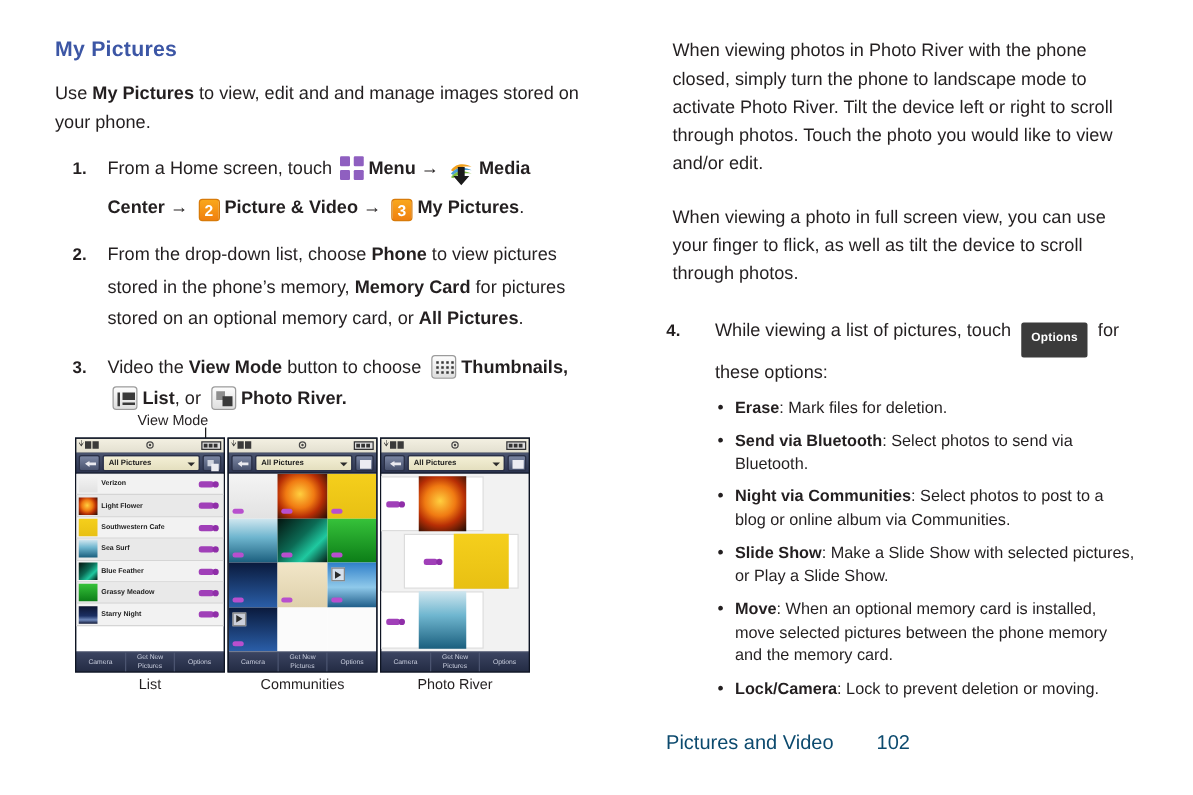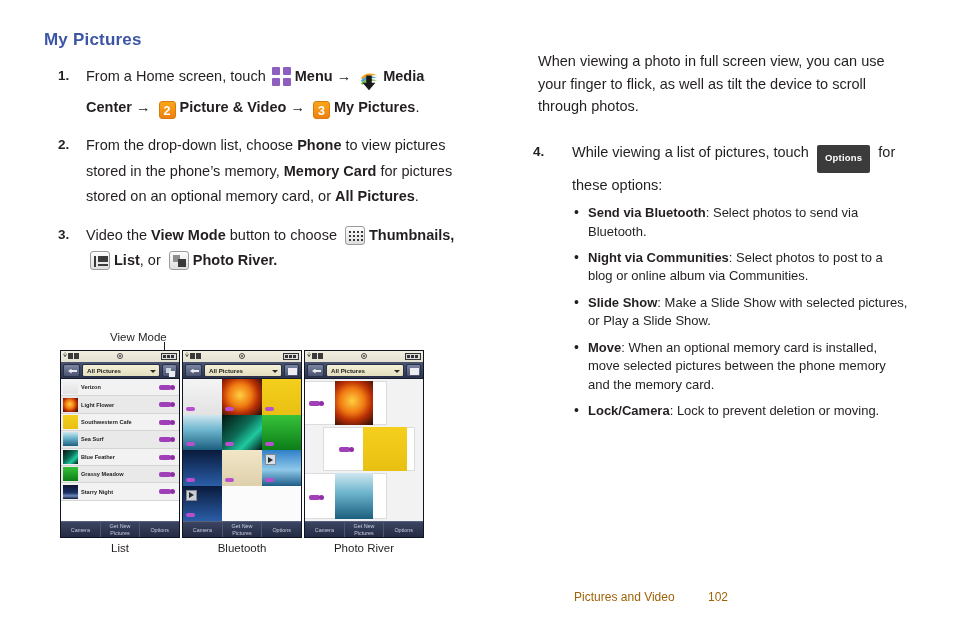--- a/index.html
+++ b/index.html
@@ -501,6 +501,7 @@
 
   <div class="col-right">
 
+    <p class="body-text">When viewing photos in Photo River with the phone closed, simply turn the phone to landscape mode to activate Photo River. Tilt the device left or right to scroll through photos. Touch the photo you would like to view and/or edit.</p>
     <p class="body-text" style="margin-top:20px">When viewing a photo in full screen view, you can use your finger to flick, as well as tilt the device to scroll through photos.</p>
 
     <ol class="steps" style="margin-top:22px">

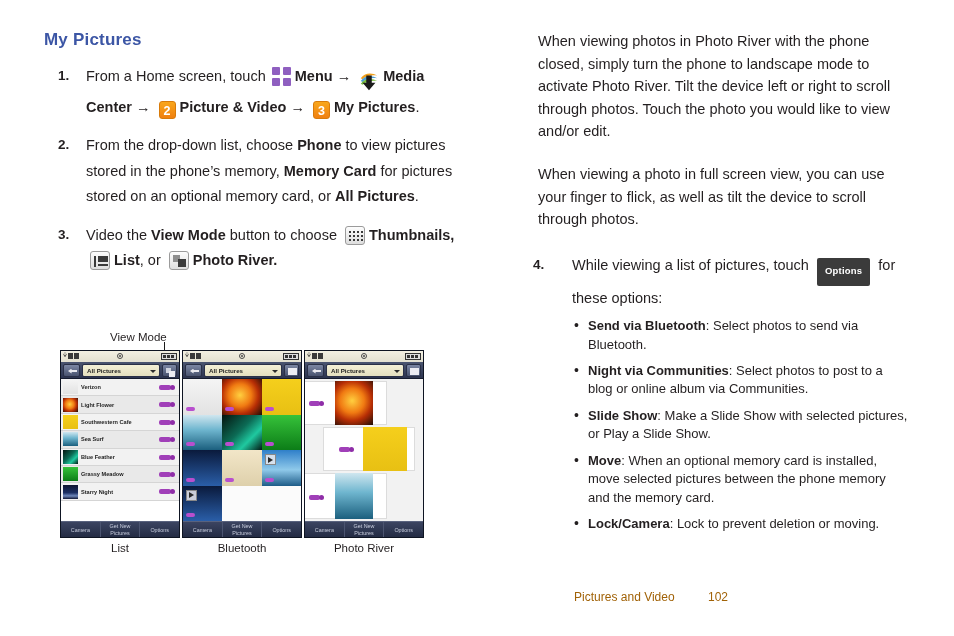--- a/index.html
+++ b/index.html
@@ -257,6 +257,9 @@
 
     <h1 class="section-title">My Pictures</h1>
 
+    <p class="body-text">
+      <span>Use </span><b>My Pictures</b><span> to view, edit and and manage images stored on your phone.</span>
+    </p>
 
     <ol class="steps">
 

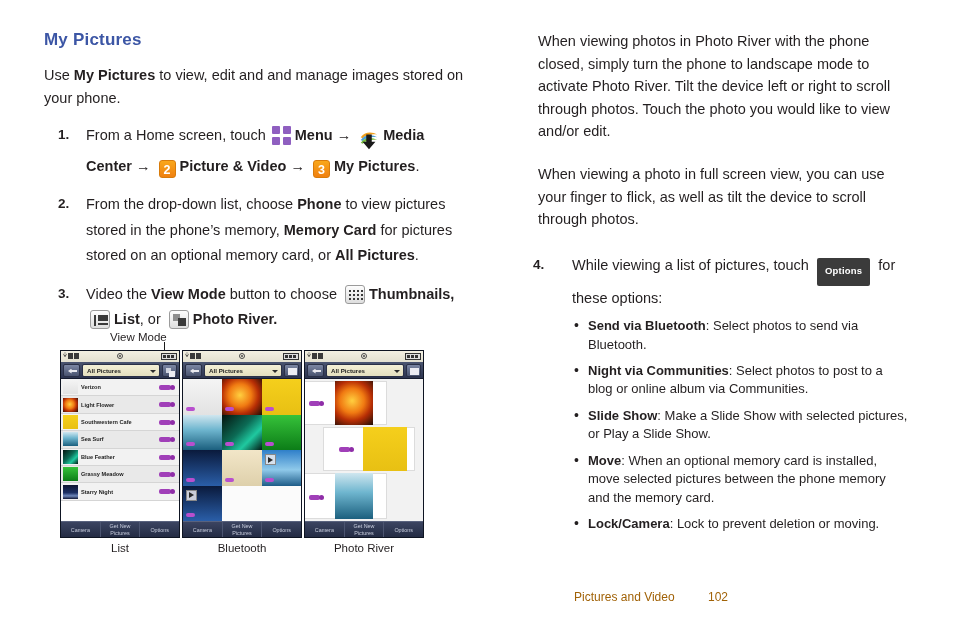--- a/index.html
+++ b/index.html
@@ -515,6 +515,7 @@
     </ol>
 
     <ul class="bullets" style="margin-left:34px">
+      <li><b>Erase</b><span>: Mark files for deletion.</span></li>
       <li><b>Send via Bluetooth</b><span>: Select photos to send via Bluetooth.</span></li>
       <li><b>Night via Communities</b><span>: Select photos to post to a blog or online album via Communities.</span></li>
       <li><b>Slide Show</b><span>: Make a Slide Show with selected pictures, or Play a Slide Show.</span></li>

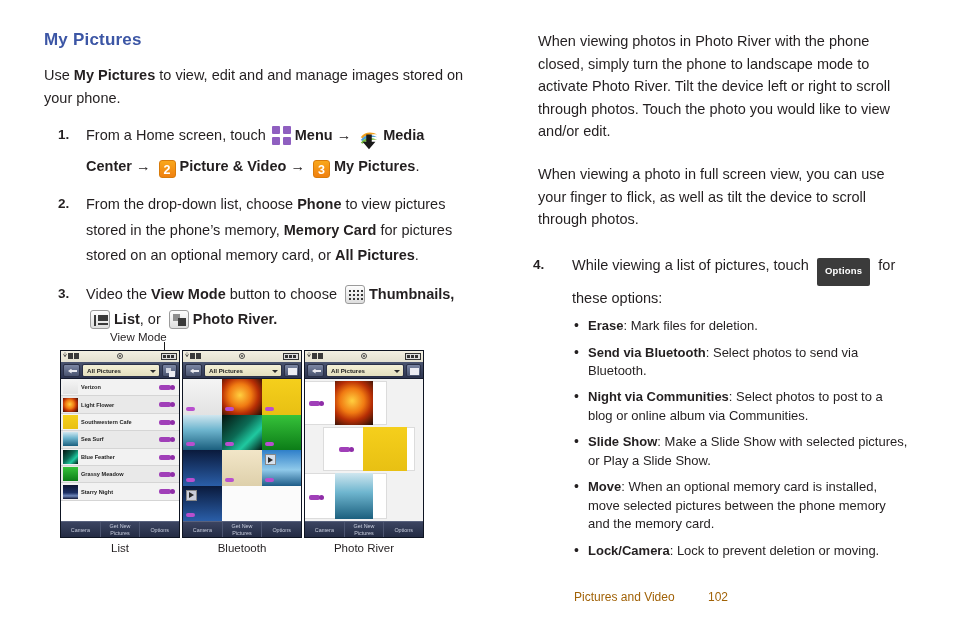--- a/index.html
+++ b/index.html
@@ -498,7 +498,7 @@
     </div>
 
     <div class="cap c1">List</div>
-    <div class="cap c2">Bluetooth</div>
+    <div class="cap c2">Communities</div>
     <div class="cap c3">Photo River</div>
   </div>
 

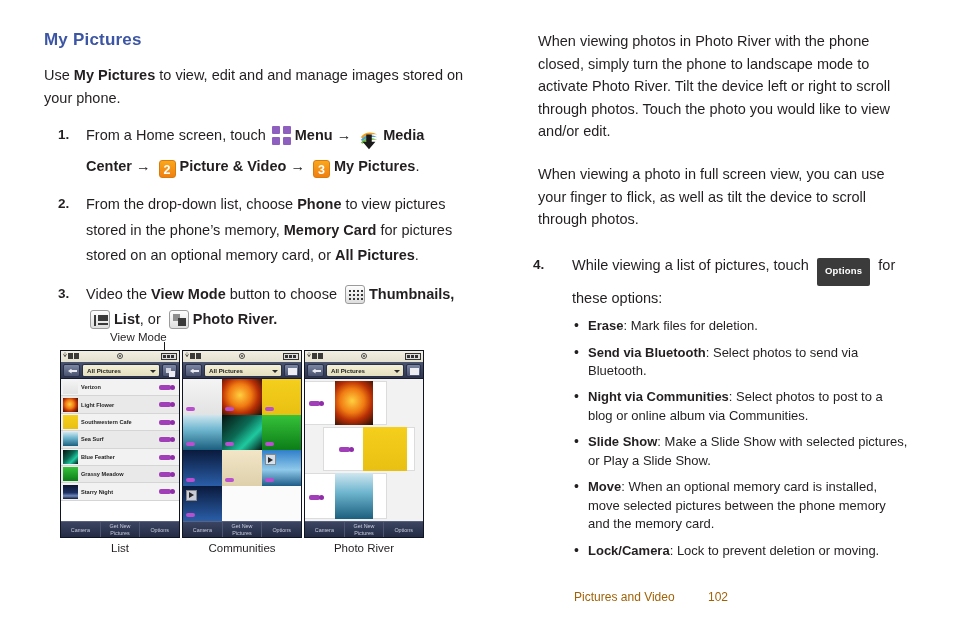--- a/index.html
+++ b/index.html
@@ -98,7 +98,7 @@
   
   .footer {
     position: absolute; right: 44px; bottom: 32px;
-    font-size: 12px; color: #a16207;
+    font-size: 16px; color: #0c4a6e;
   }
   .footer .pg { display: inline-block; margin-left: 30px; }
 

